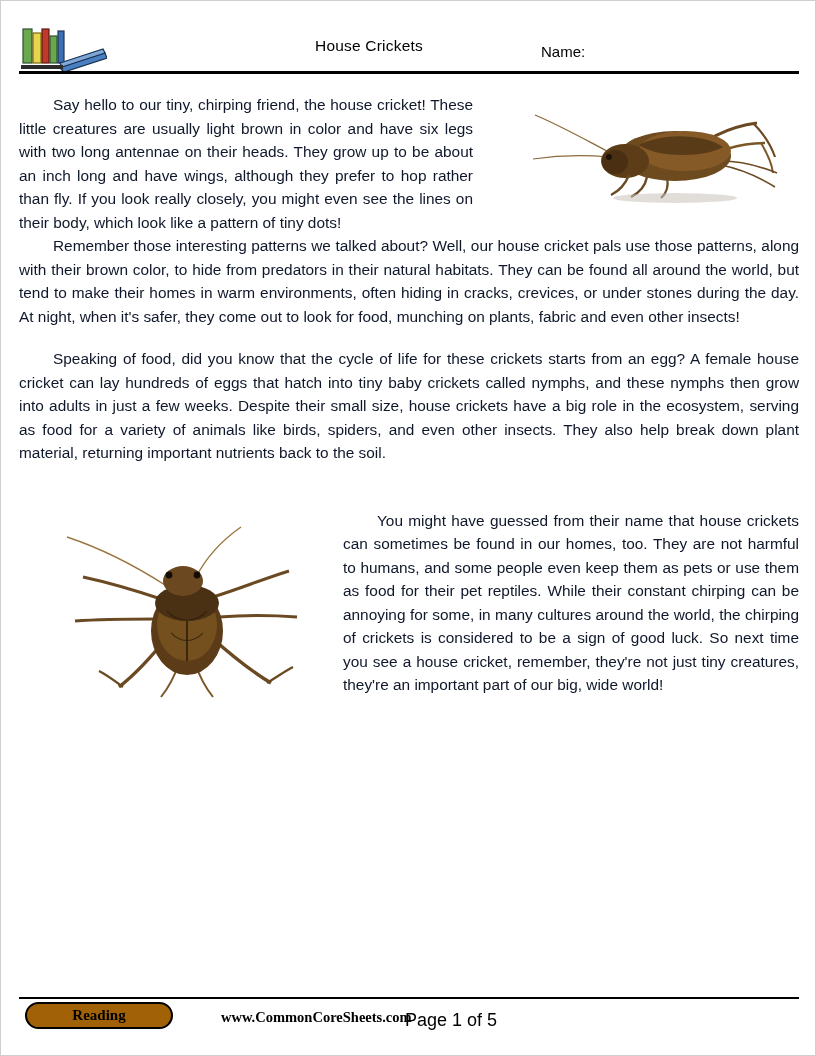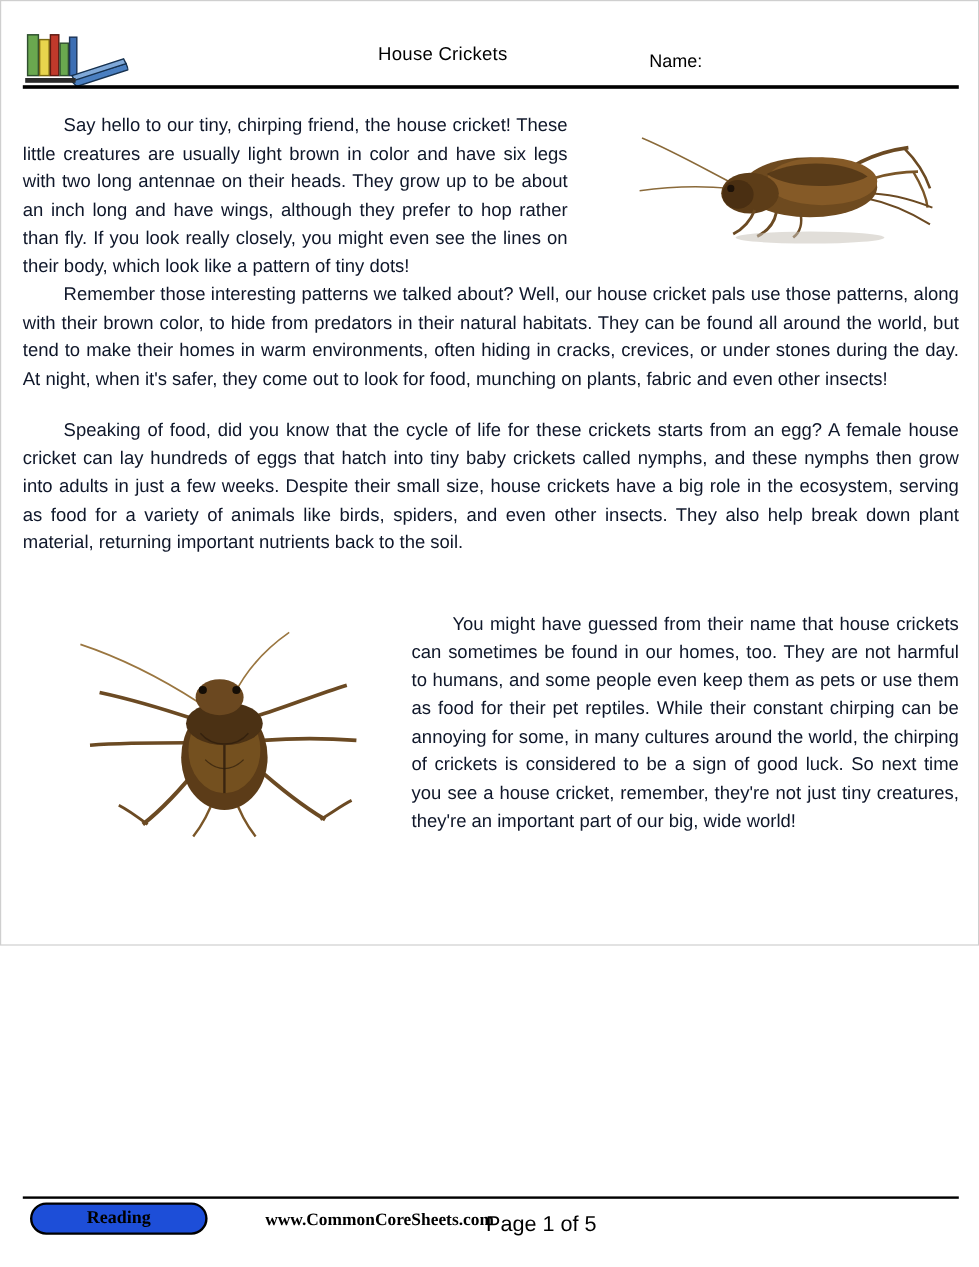--- a/index.html
+++ b/index.html
@@ -19,7 +19,7 @@
     position: absolute;
     left: 0; top: 0;
     width: 816px;
-    height: 788px;
+    height: 1056px;
     box-sizing: border-box;
     border: 1px solid #cfcfcf;
   }

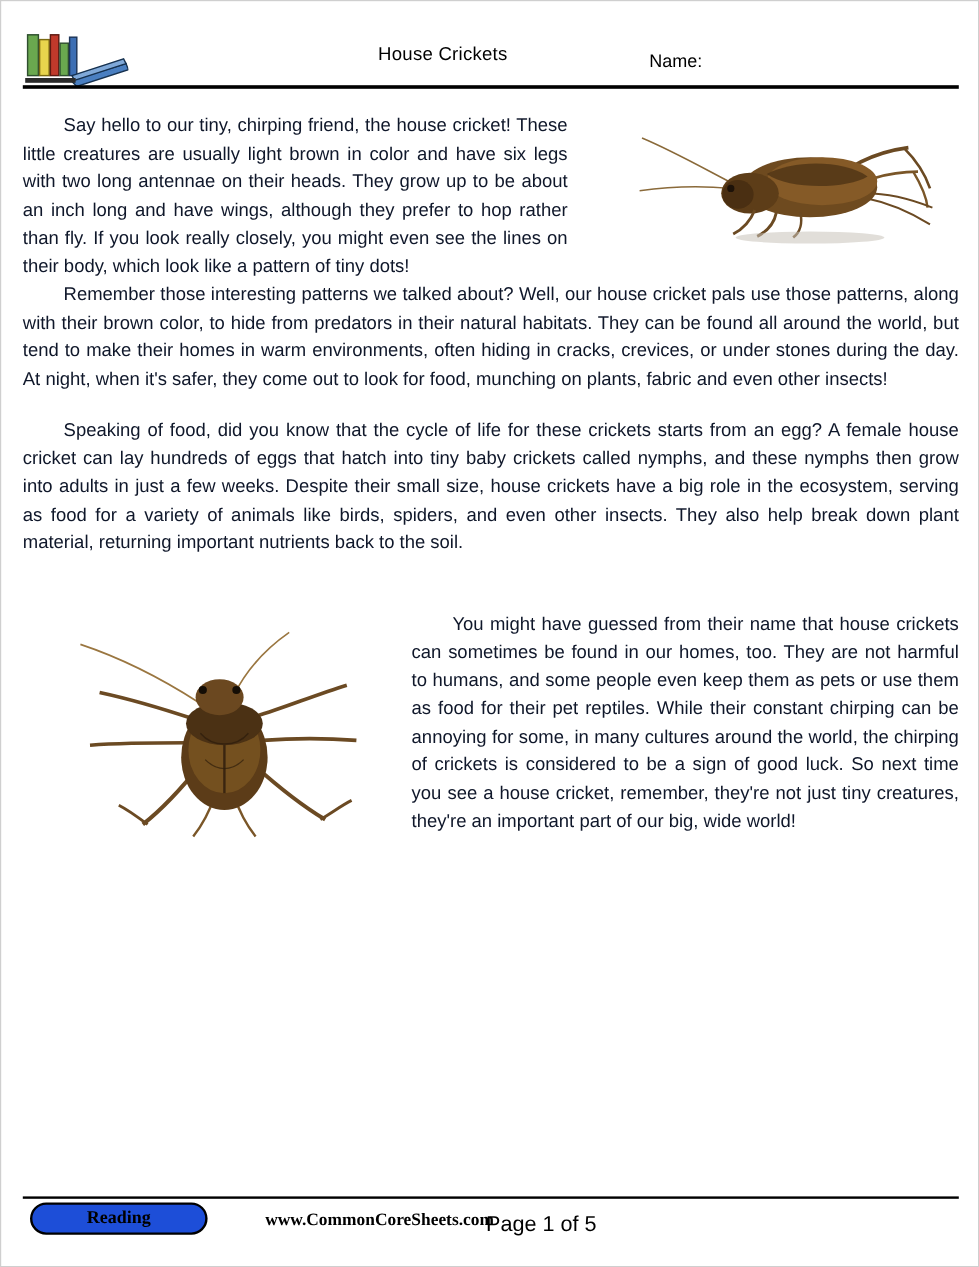--- a/index.html
+++ b/index.html
@@ -130,7 +130,7 @@
     height: 27px;
     border: 2px solid #000000;
     border-radius: 14px;
-    background: #1d4ed8;
+    background: #a16207;
     box-sizing: border-box;
   }
   .reading-badge span {

